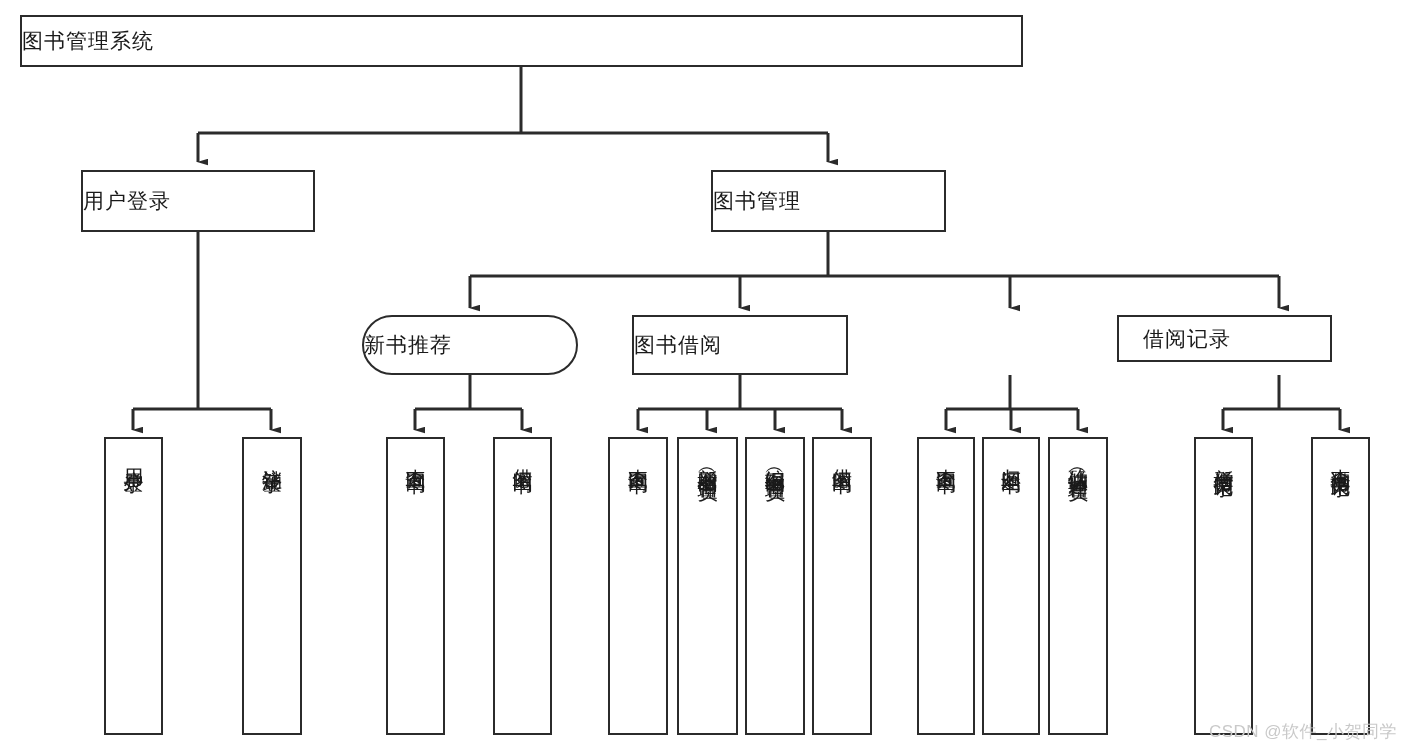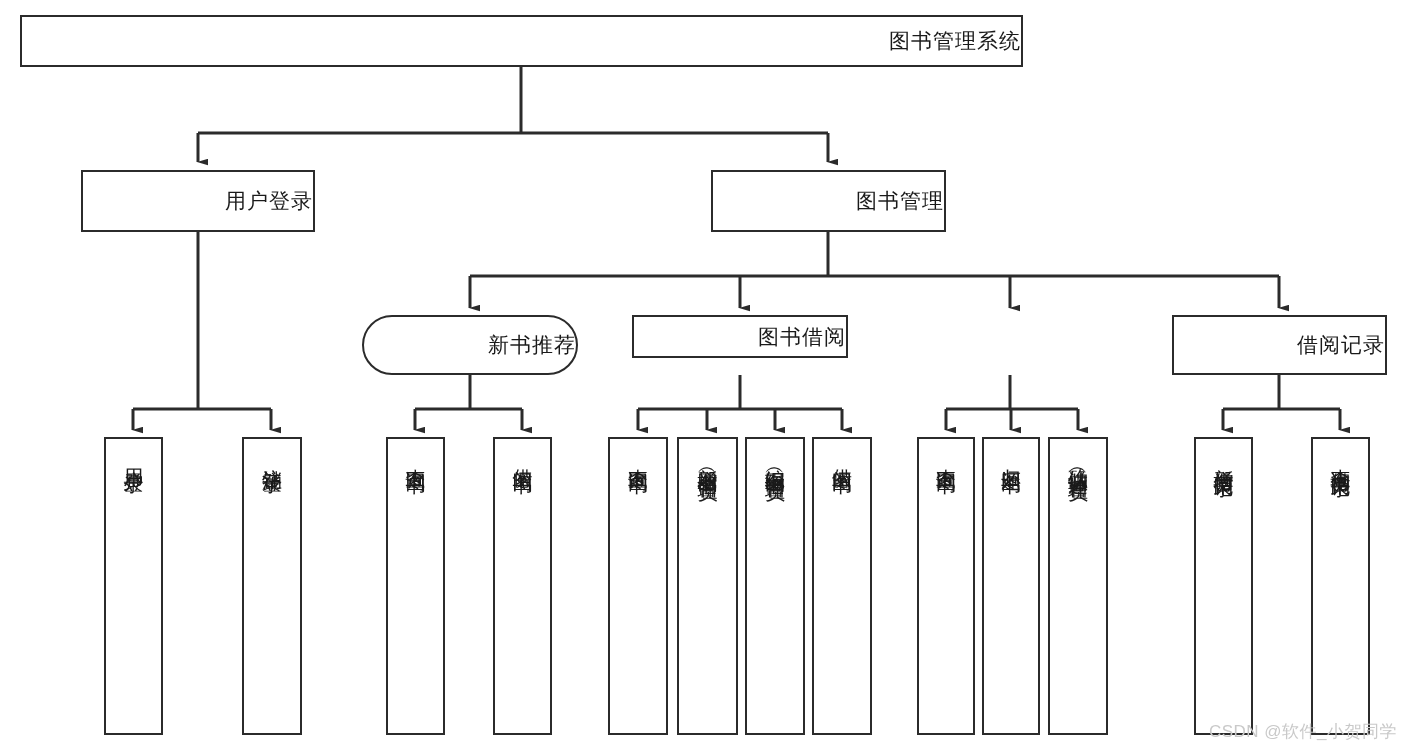--- a/index.html
+++ b/index.html
@@ -6,7 +6,7 @@
   body{width:1405px;height:747px;background:#ffffff;font-family:"Liberation Sans","DejaVu Sans",sans-serif;overflow:hidden;}
   #canvas{position:relative;width:1405px;height:747px;}
   .node{position:absolute;box-sizing:border-box;background:#ffffff;border:2.5px solid #2b2b2b;
-        display:flex;align-items:center;justify-content:flex-end;color:#1a1a1a;}
+        display:flex;align-items:center;justify-content:flex-start;color:#1a1a1a;}
   .node.h{font-size:21px;letter-spacing:1px;}
   .node.v{writing-mode:vertical-rl;text-orientation:upright;font-size:20px;letter-spacing:2px;
           padding-top:14px;justify-content:flex-start;align-items:center;line-height:1.05;}

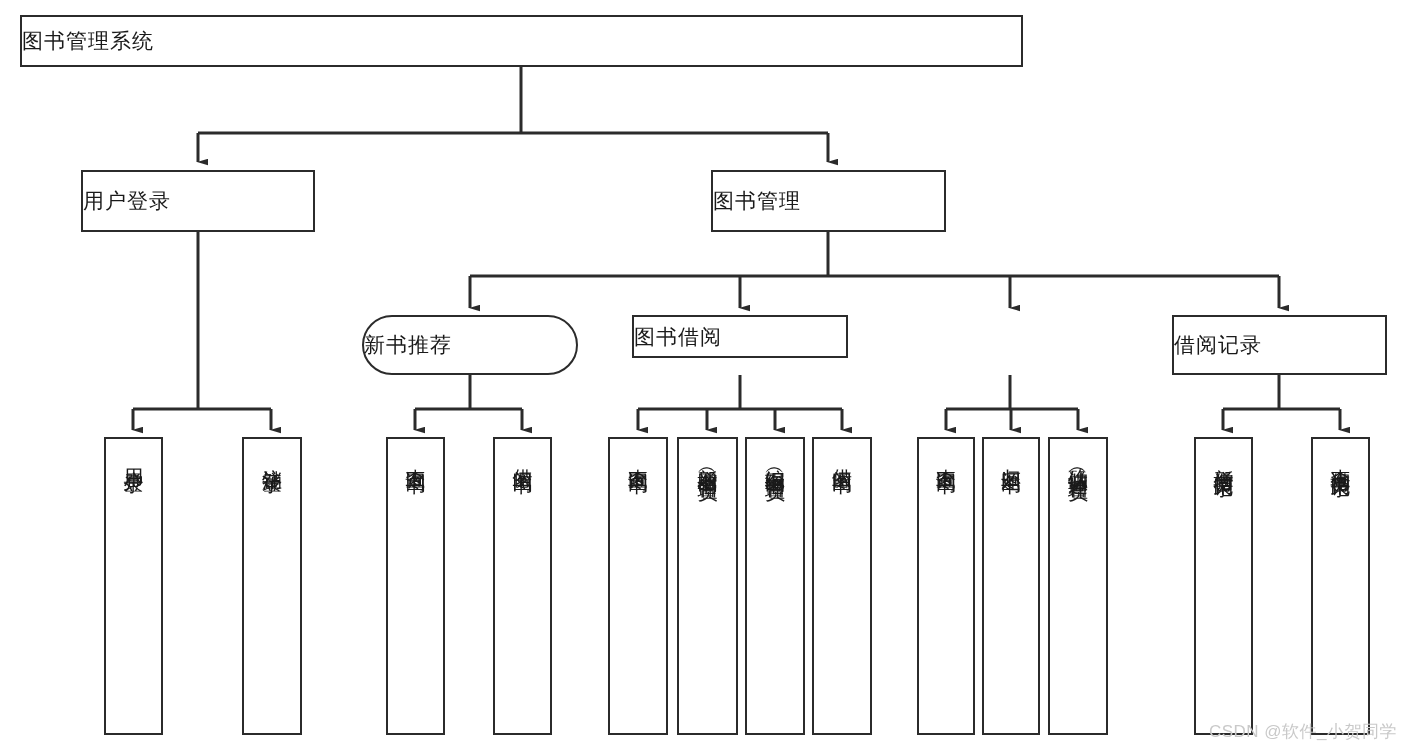--- a/index.html
+++ b/index.html
@@ -83,7 +83,7 @@
   <div class="node h" style="left:362px;top:315px;width:216px;height:60px;border-radius:30px;">
     <span>新书推荐</span>
   </div>
-  <div class="node h" style="left:632px;top:315px;width:216px;height:43px;">
+  <div class="node h" style="left:632px;top:315px;width:216px;height:60px;">
     <span>图书借阅</span>
   </div>
   <div class="node h" style="left:1172px;top:315px;width:215px;height:60px;">

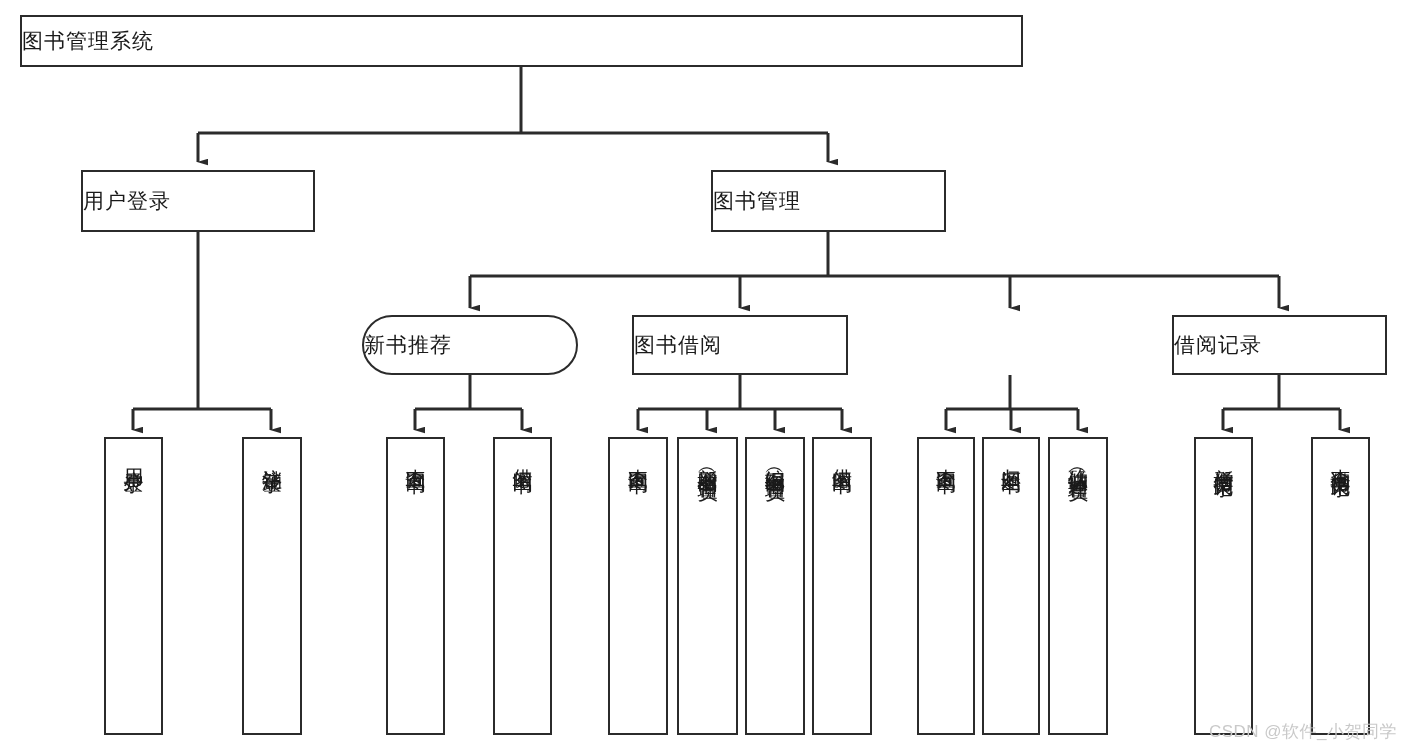--- a/index.html
+++ b/index.html
@@ -86,7 +86,7 @@
   <div class="node h" style="left:632px;top:315px;width:216px;height:60px;">
     <span>图书借阅</span>
   </div>
-  <div class="node h" style="left:1172px;top:315px;width:215px;height:60px;">
+  <div class="node h" style="left:1117px;top:315px;width:215px;height:47px;padding-left:24px;">
     <span>借阅记录</span>
   </div>
 

